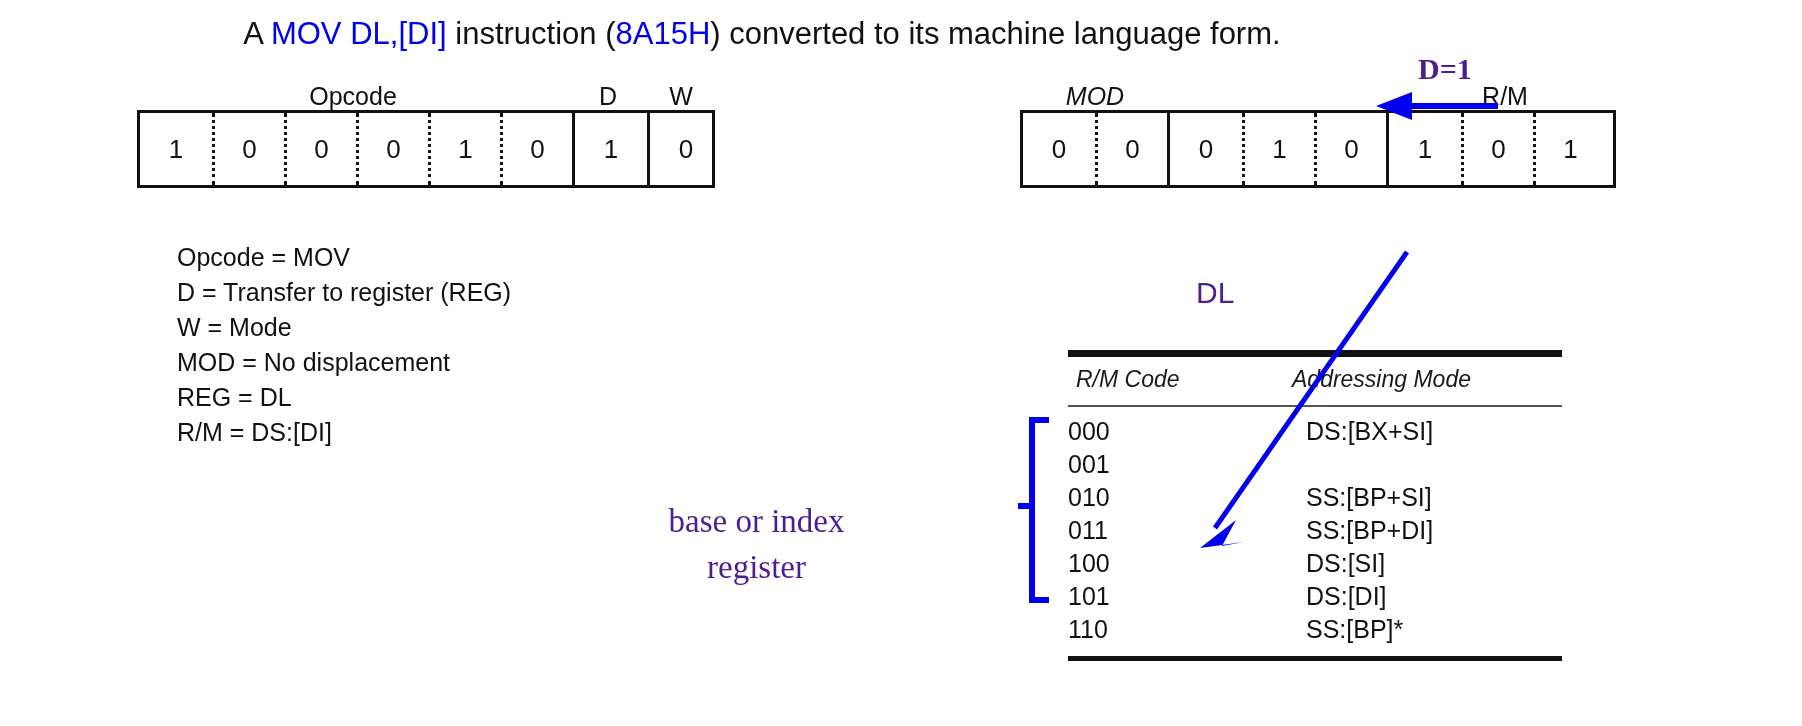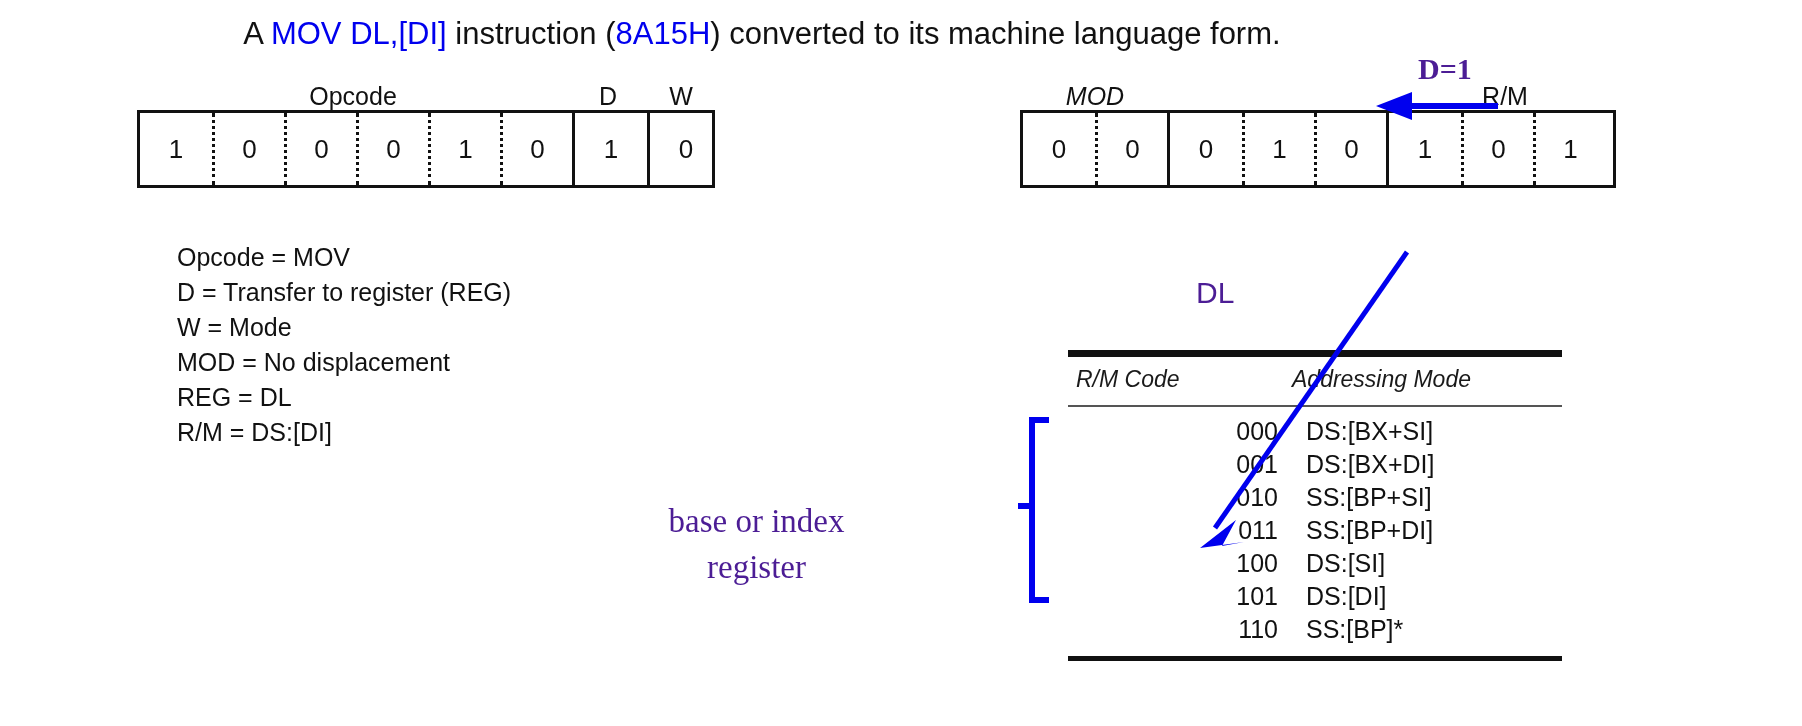--- a/index.html
+++ b/index.html
@@ -158,7 +158,7 @@
     line-height: 33px;
     color: #111;
   }
-  #rmtable .row .c1 { width: 210px; text-align: right; }
+  #rmtable .row .c1 { width: 210px; text-align: left; }
   #rmtable .row .c2 { flex: 1; text-align: left; padding-left: 28px; }
 
   

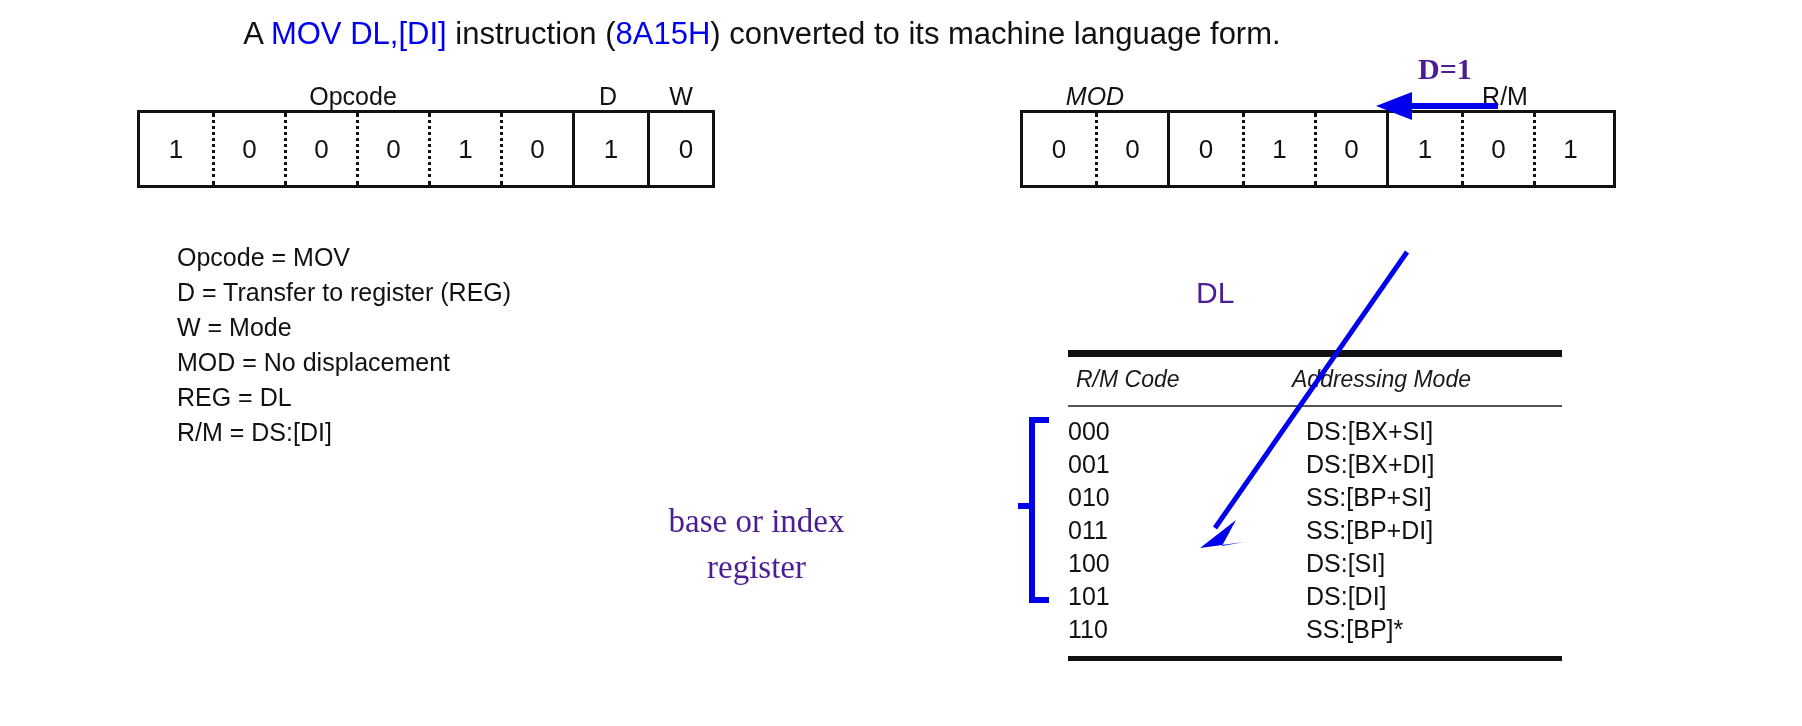--- a/index.html
+++ b/index.html
@@ -260,7 +260,6 @@
     </div>
     <div class="row">
       <div class="c1">001</div>
-      <div class="c2">DS:[BX+DI]</div>
     </div>
     <div class="row">
       <div class="c1">010</div>

